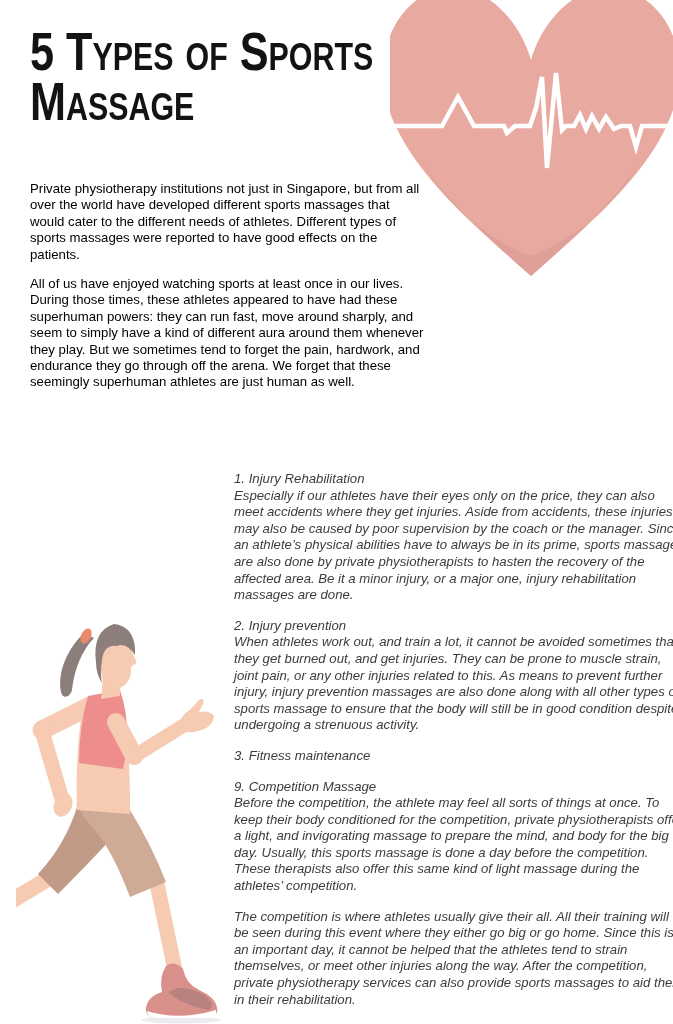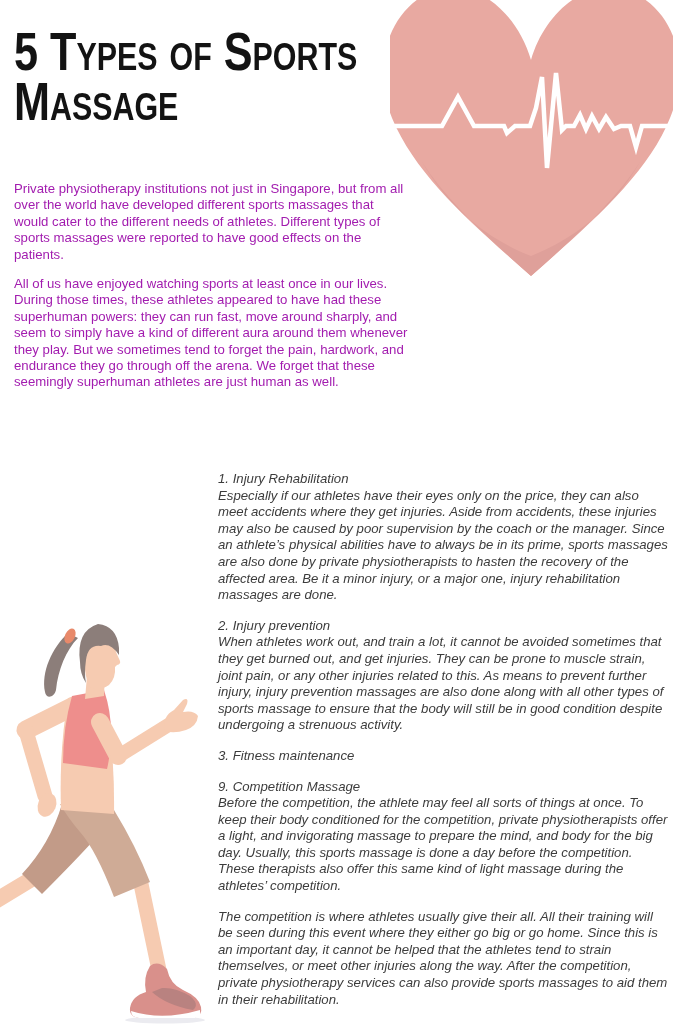--- a/index.html
+++ b/index.html
@@ -10,7 +10,7 @@
     position:relative;overflow:hidden;
     -webkit-text-size-adjust:none;
   }
-  .page{position:absolute;inset:0;}
+  .page{position:absolute;inset:0;margin-left:16px;}
 
   
   .heart-svg{position:absolute;top:0;right:0;width:283px;height:286px;overflow:hidden;}

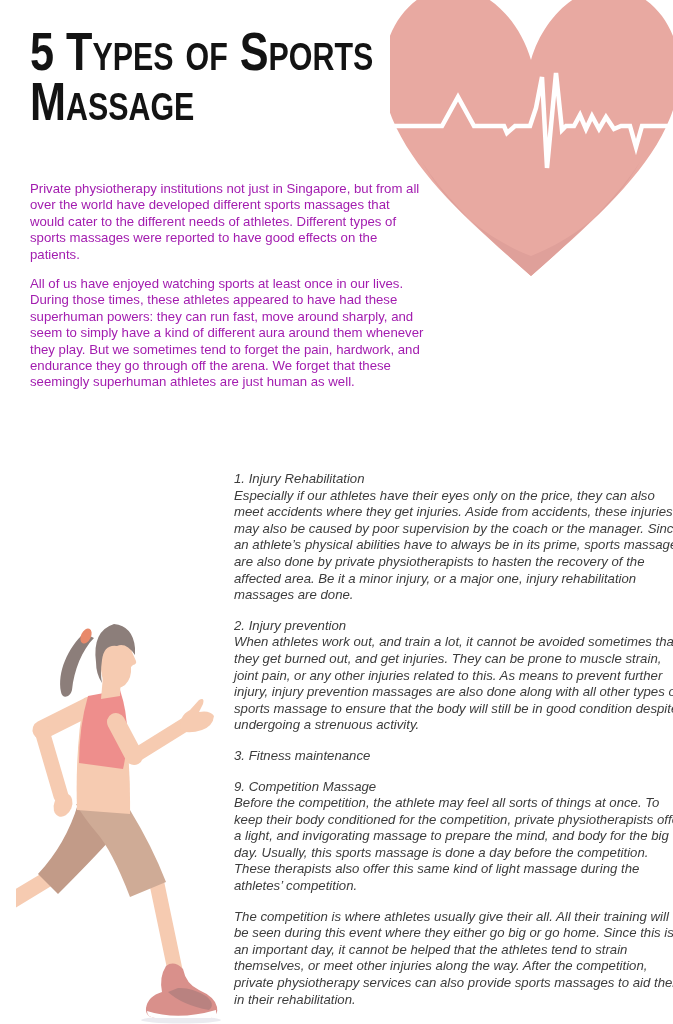--- a/index.html
+++ b/index.html
@@ -26,7 +26,7 @@
   
   .intro{
     position:absolute;left:14px;top:181px;width:396px;
-    font-size:13.2px;line-height:16.4px;color:#a21caf;
+    font-size:13.2px;line-height:16.4px;color:#000000;
   }
   .intro p{margin:0 0 13px 0;}
 

